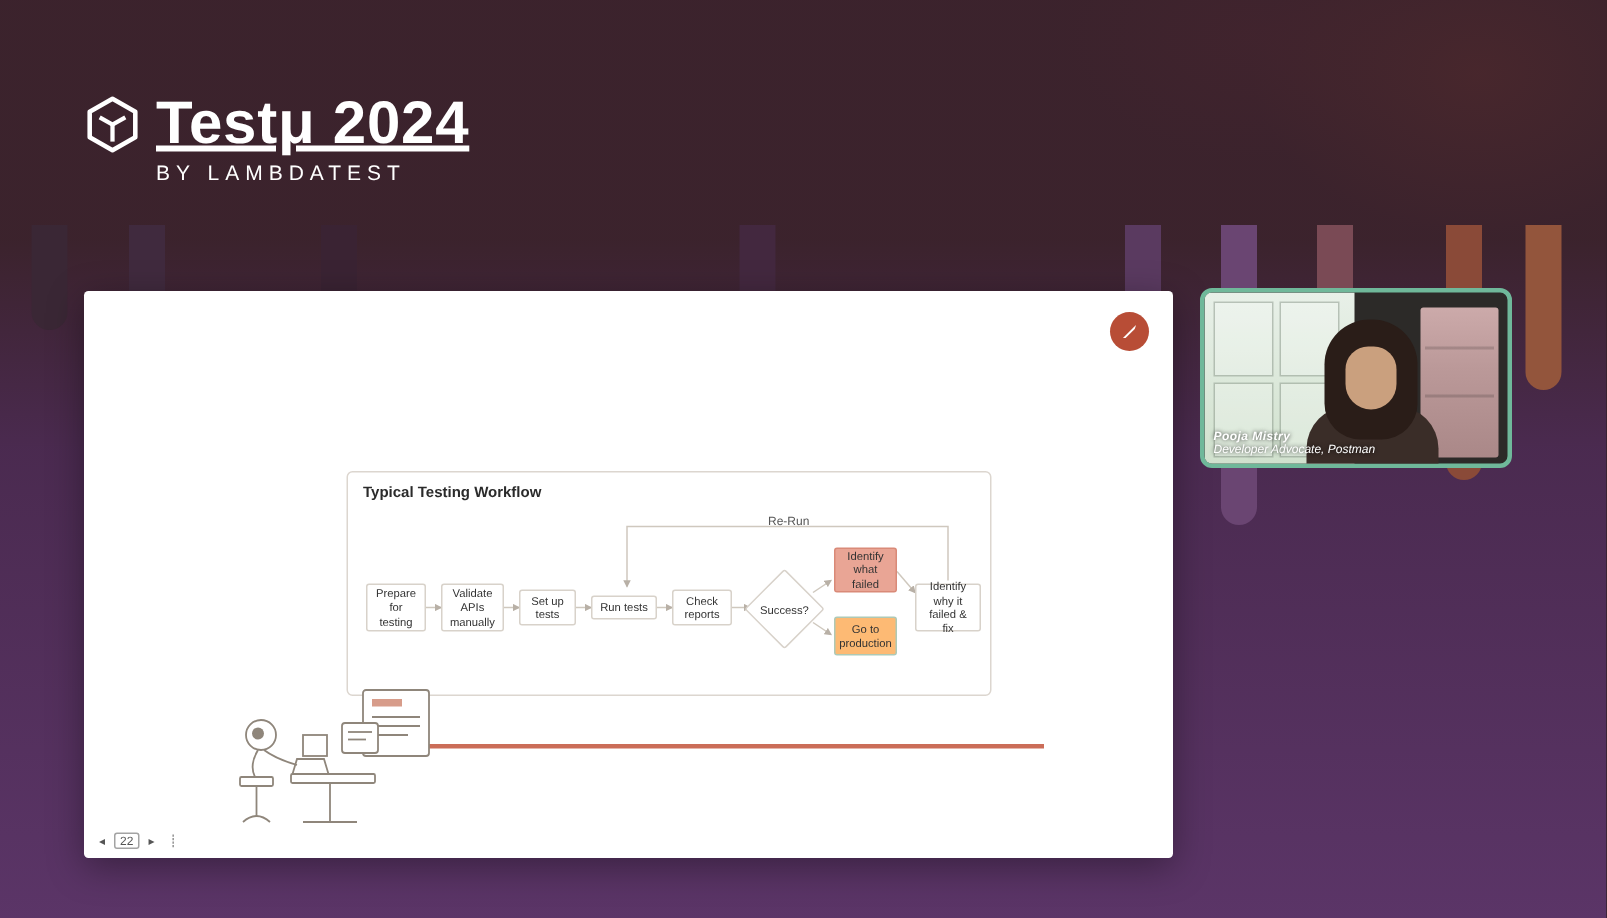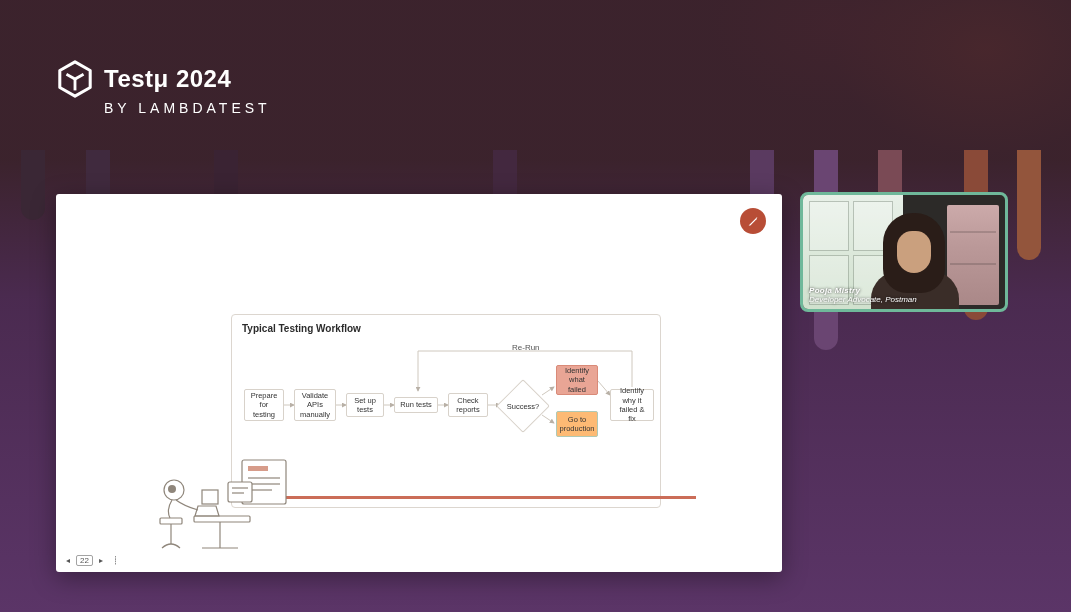--- a/index.html
+++ b/index.html
@@ -25,7 +25,7 @@
     display: flex; flex-direction: column;
   }
   .event-logo .row { display:flex; align-items:center; gap:10px; }
-  .event-logo .title { font-size: 24px; font-weight: 700; letter-spacing: 0.5px; }
+  .event-logo .title { font-size: 40px; font-weight: 700; letter-spacing: 0.5px; text-decoration: underline; }
   .event-logo .by { font-size: 14px; letter-spacing: 4px; font-weight: 400; margin-left: 48px; margin-top: 2px; }
 
   .slide {

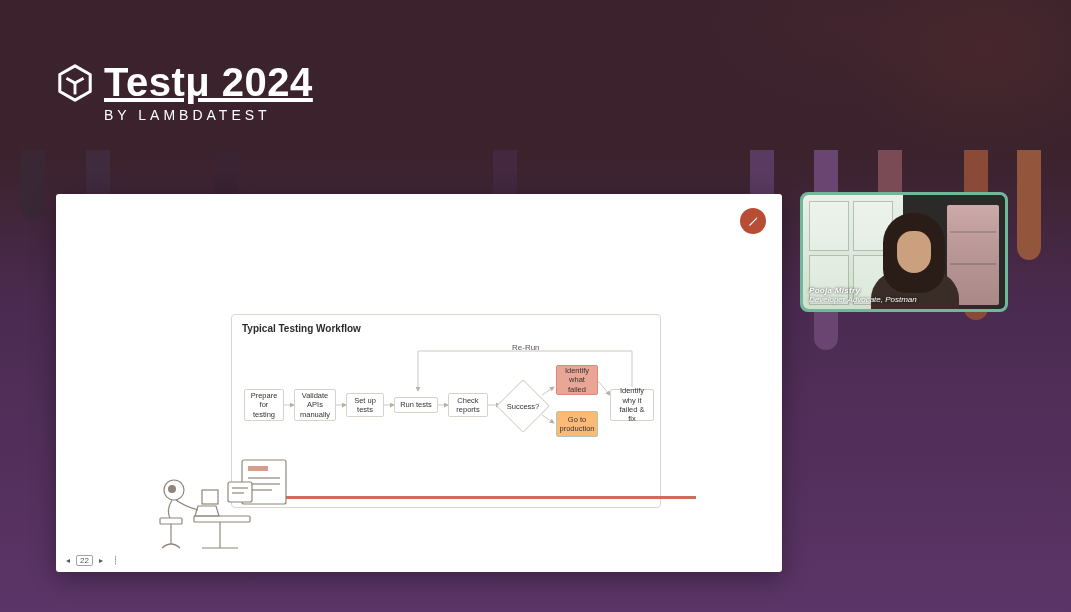--- a/index.html
+++ b/index.html
@@ -52,7 +52,7 @@
   .workflow {
     position:absolute;
     left:175px; top:120px;
-    width:430px; height:194px;
+    width:430px; height:150px;
     border:1px solid #dcd6cf;
     border-radius:4px;
     background:#fff;

